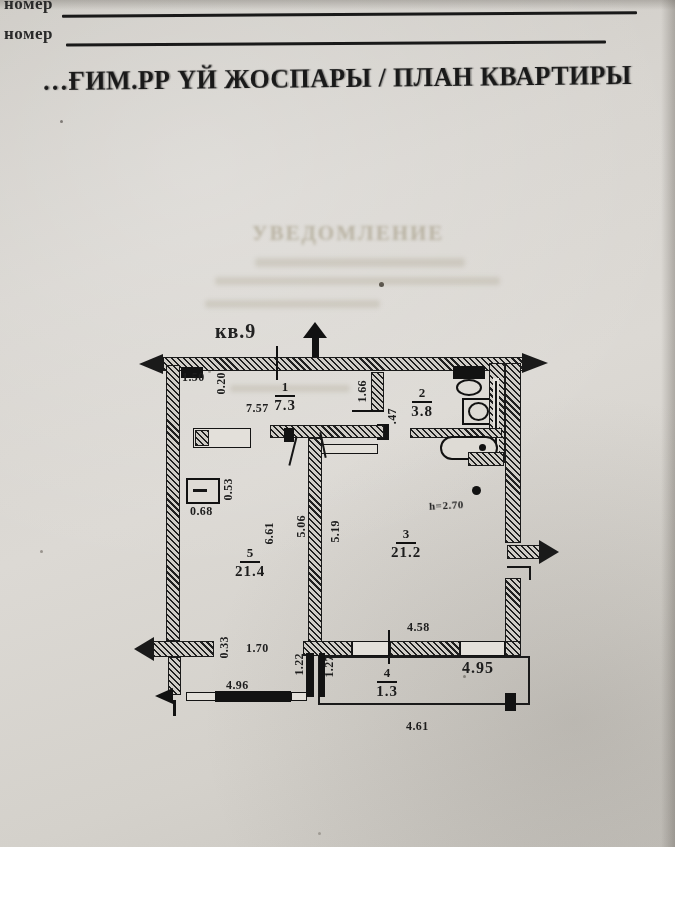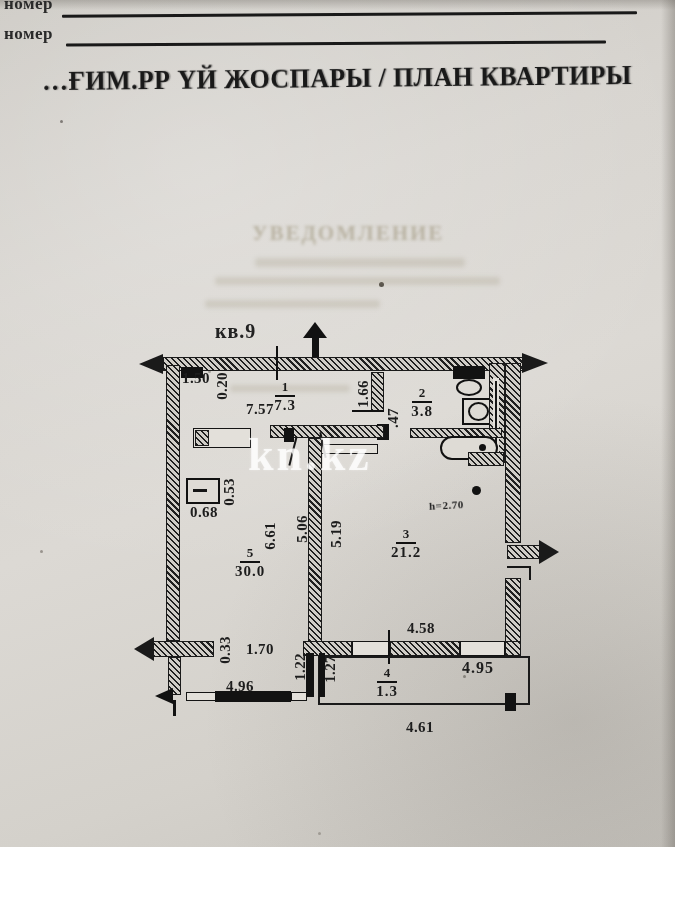--- a/index.html
+++ b/index.html
@@ -37,7 +37,7 @@
   .tri{position:absolute; width:0; height:0;}
   .tick{position:absolute; background:#111;}
 
-  .dim{position:absolute; font-size:15px; font-weight:600; color:#1d1d1d;
+  .dim{position:absolute; font-size:12px; font-weight:600; color:#1d1d1d;
     letter-spacing:0.4px; white-space:nowrap; filter:blur(0.15px);}
   .vdim{writing-mode:vertical-rl; transform:rotate(180deg);}
   .dim-big{font-size:16px; font-weight:700; letter-spacing:1px;}

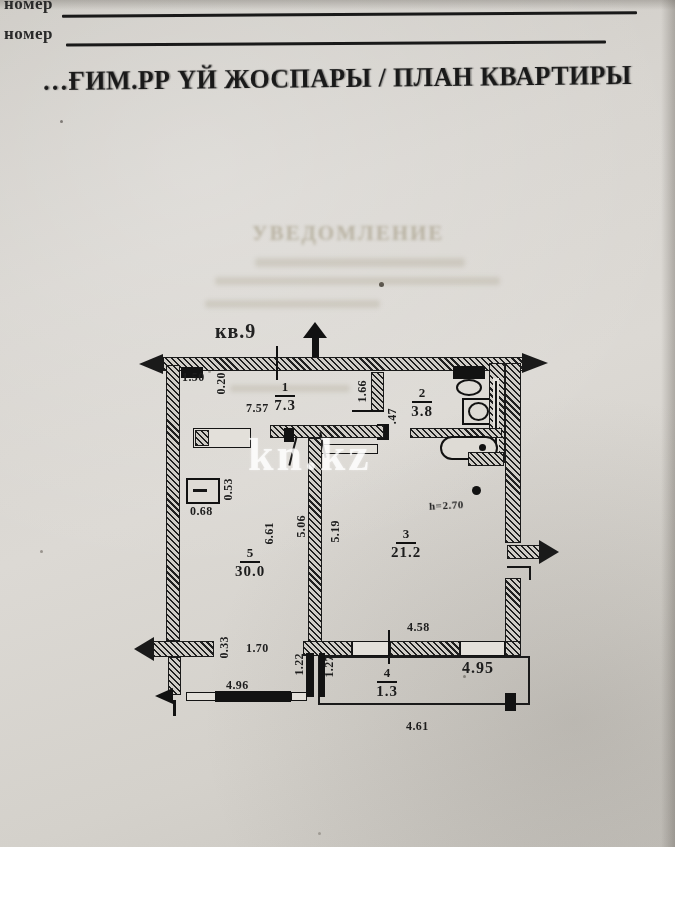--- a/index.html
+++ b/index.html
@@ -193,7 +193,6 @@
     <div class="hnote" style="left:429px; top:499px;">h=2.70</div>
   </div>
 
-  <div class="wm" style="left:248px; top:428px;">kn.kz</div>
 </div>
 
 </body></html>

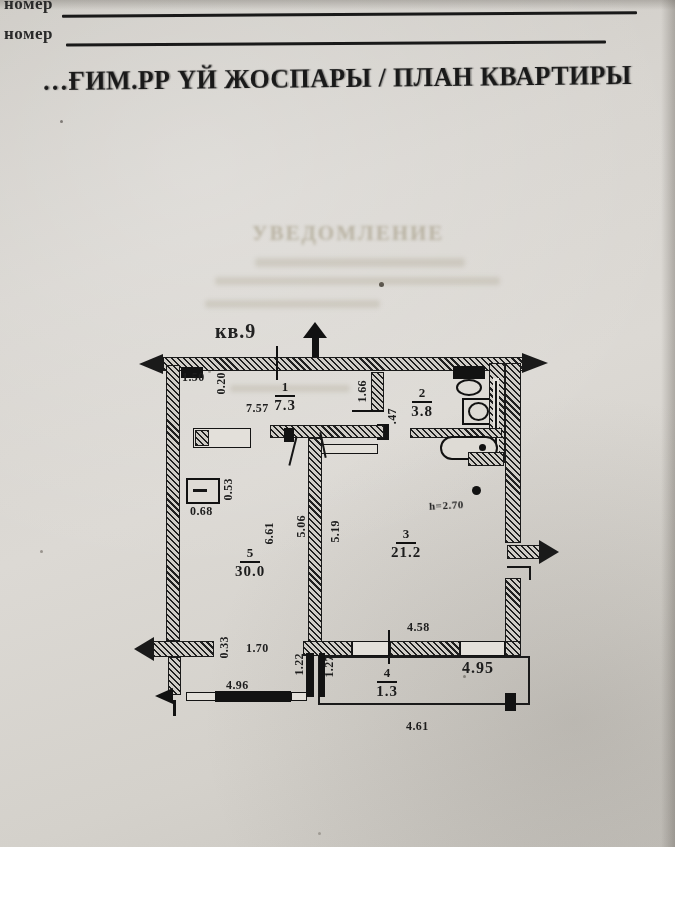--- a/index.html
+++ b/index.html
@@ -169,7 +169,7 @@
     </div>
     <div class="room-label" style="left:228px; top:543px; width:44px;">
       <div class="room-num">5</div>
-      <div class="room-area">30.0</div>
+      <div class="room-area">21.4</div>
     </div>
 
     <div class="dim" style="left:182px; top:370px;">1.50</div>

